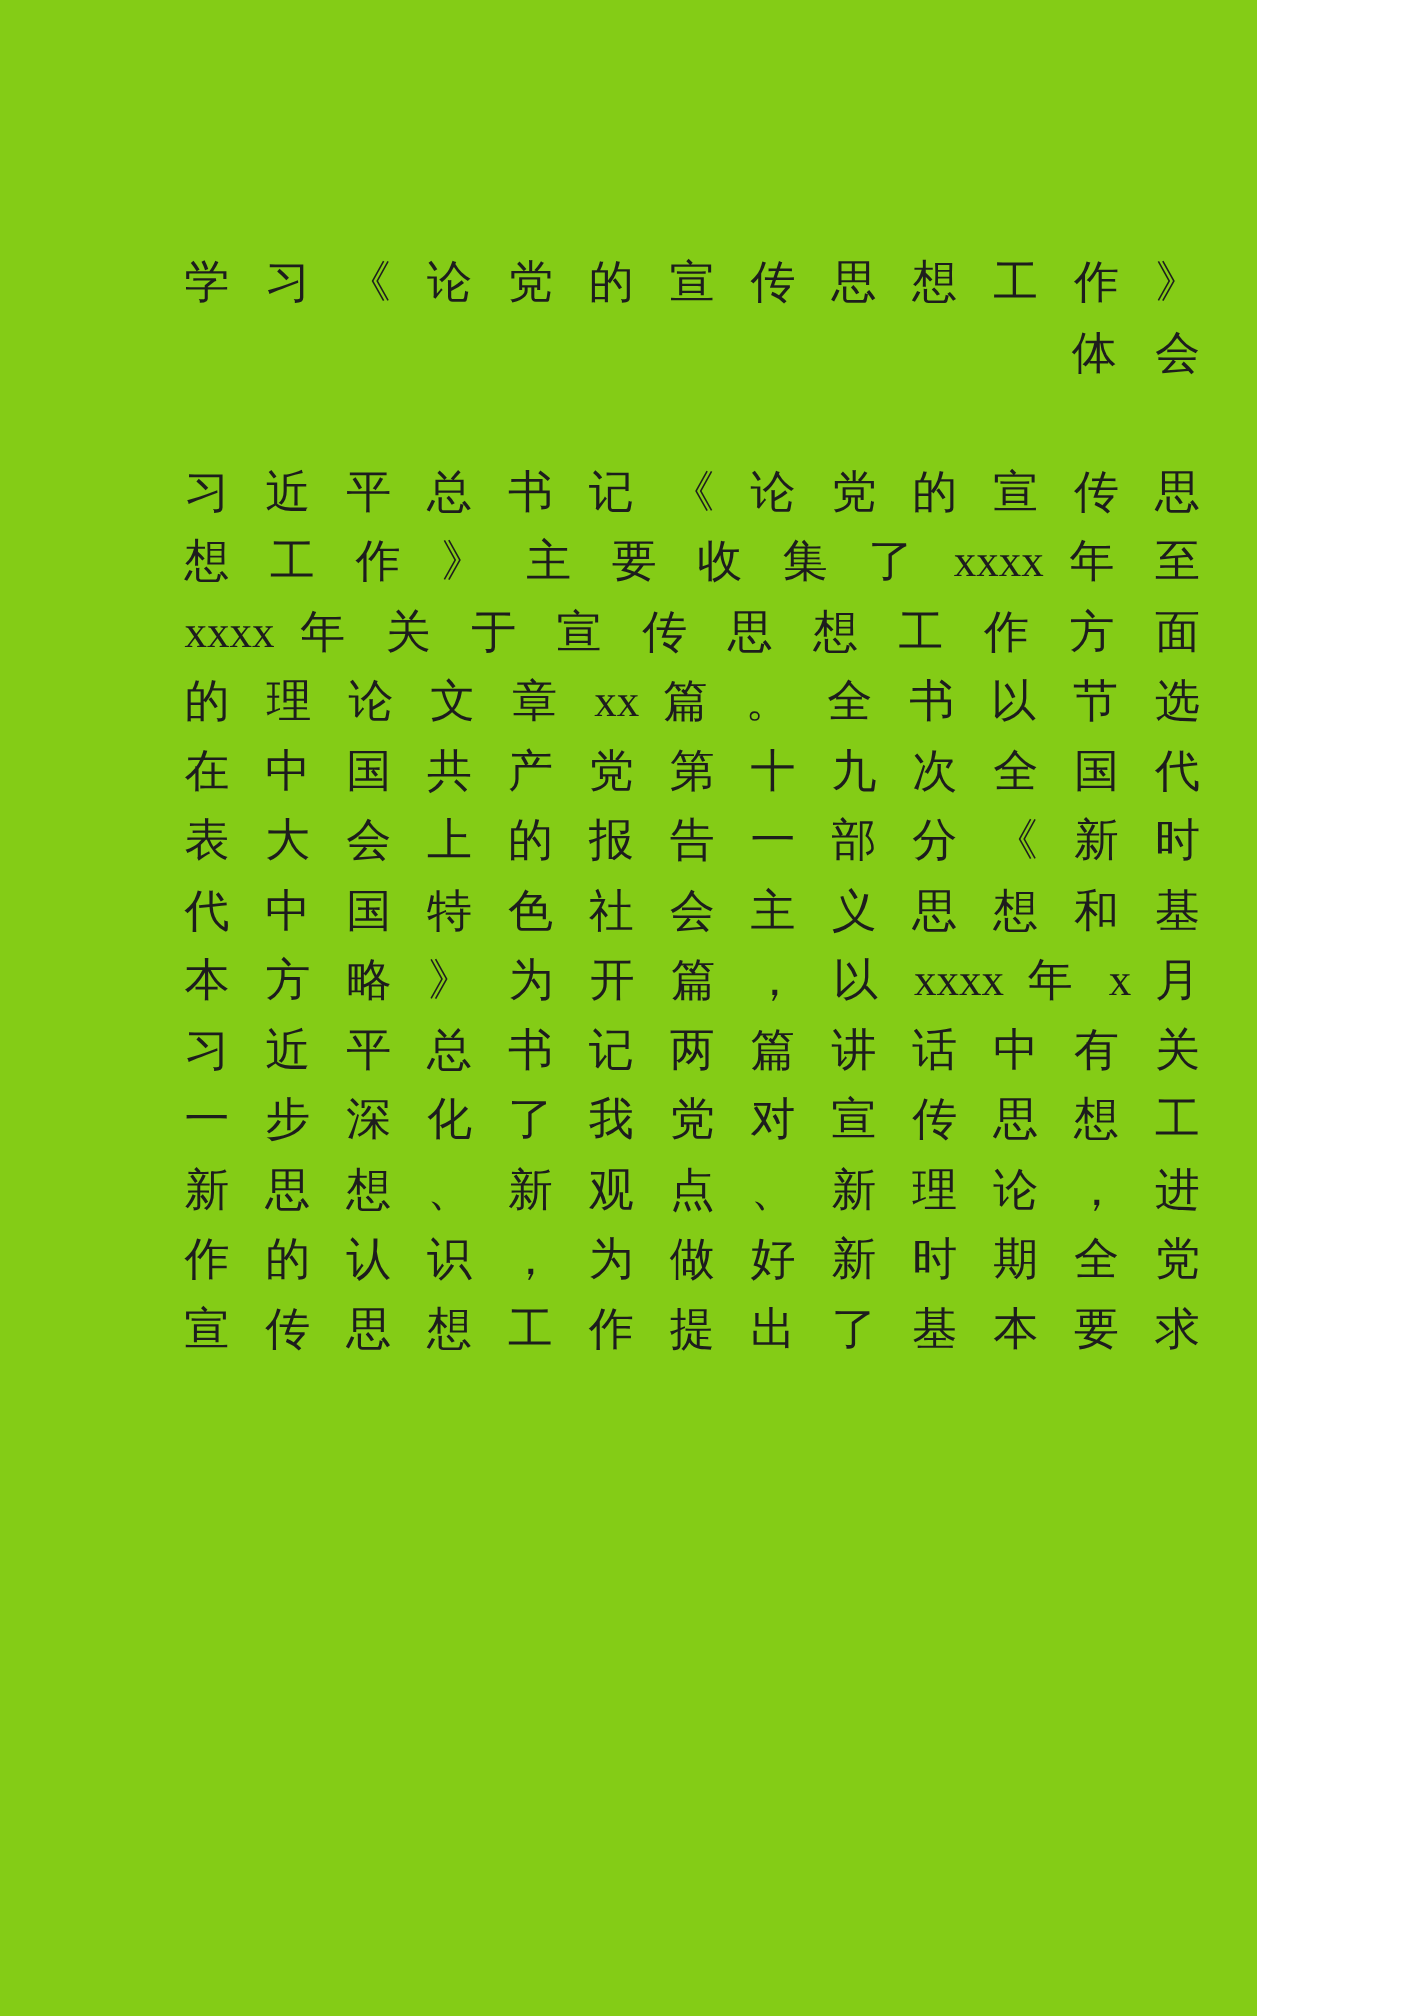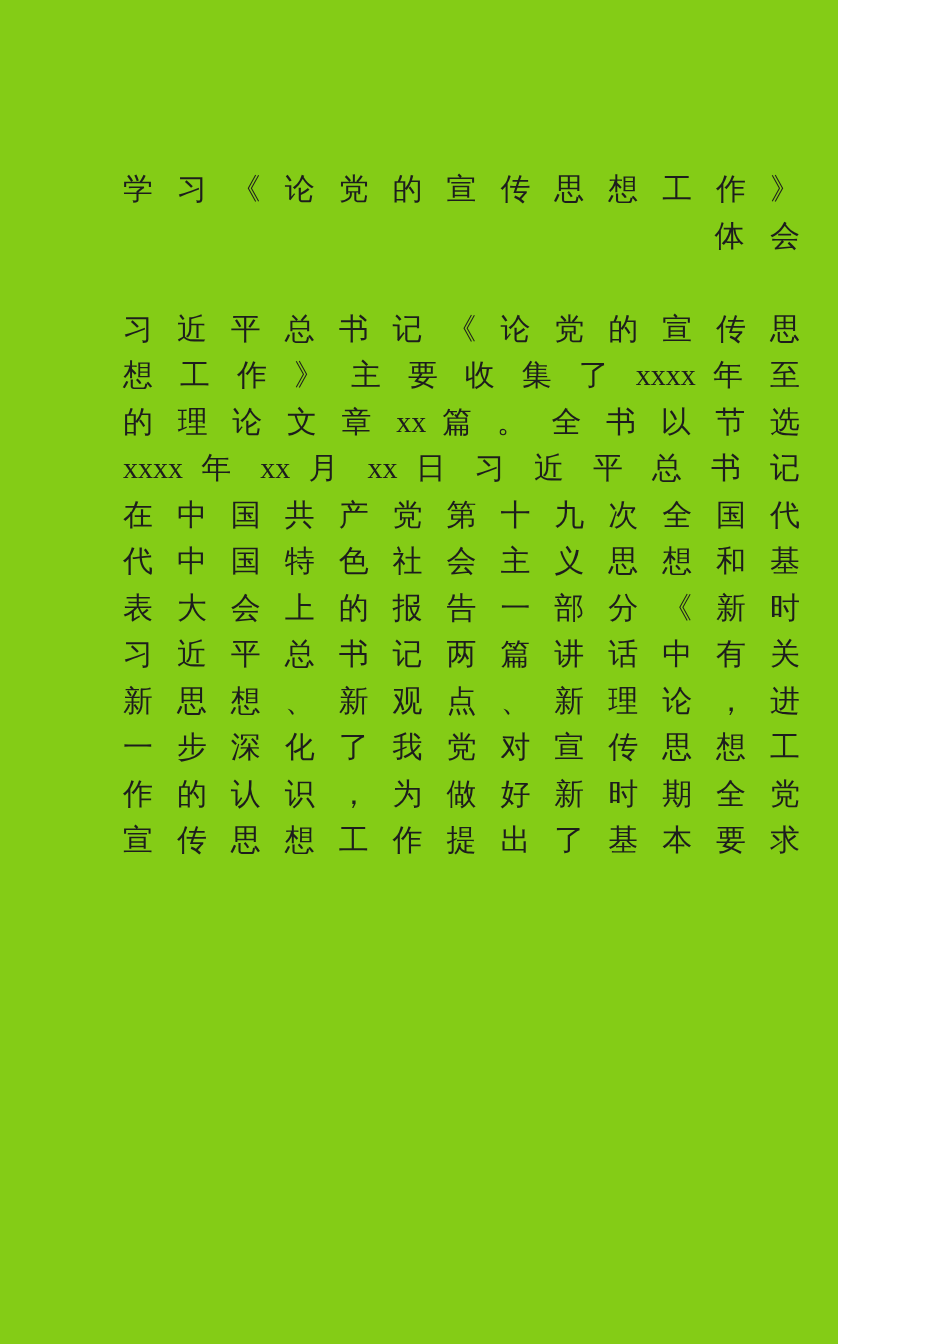--- a/index.html
+++ b/index.html
@@ -64,6 +64,7 @@
       </p>
       <div class="ln j">习 近 平 总 书 记 《 论 党 的 宣 传 思</div>
       <div class="ln j">想 工 作 》 主 要 收 集 了 xxxx 年 至</div>
+      <div class="ln j">xxxx 年 关 于 宣 传 思 想 工 作 方 面</div>
       <div class="ln j">的 理 论 文 章 xx 篇 。 全 书 以 节 选</div>
       <div class="ln j">xxxx 年 xx 月 xx 日 习 近 平 总 书 记</div>
       <div class="ln j">在 中 国 共 产 党 第 十 九 次 全 国 代</div>

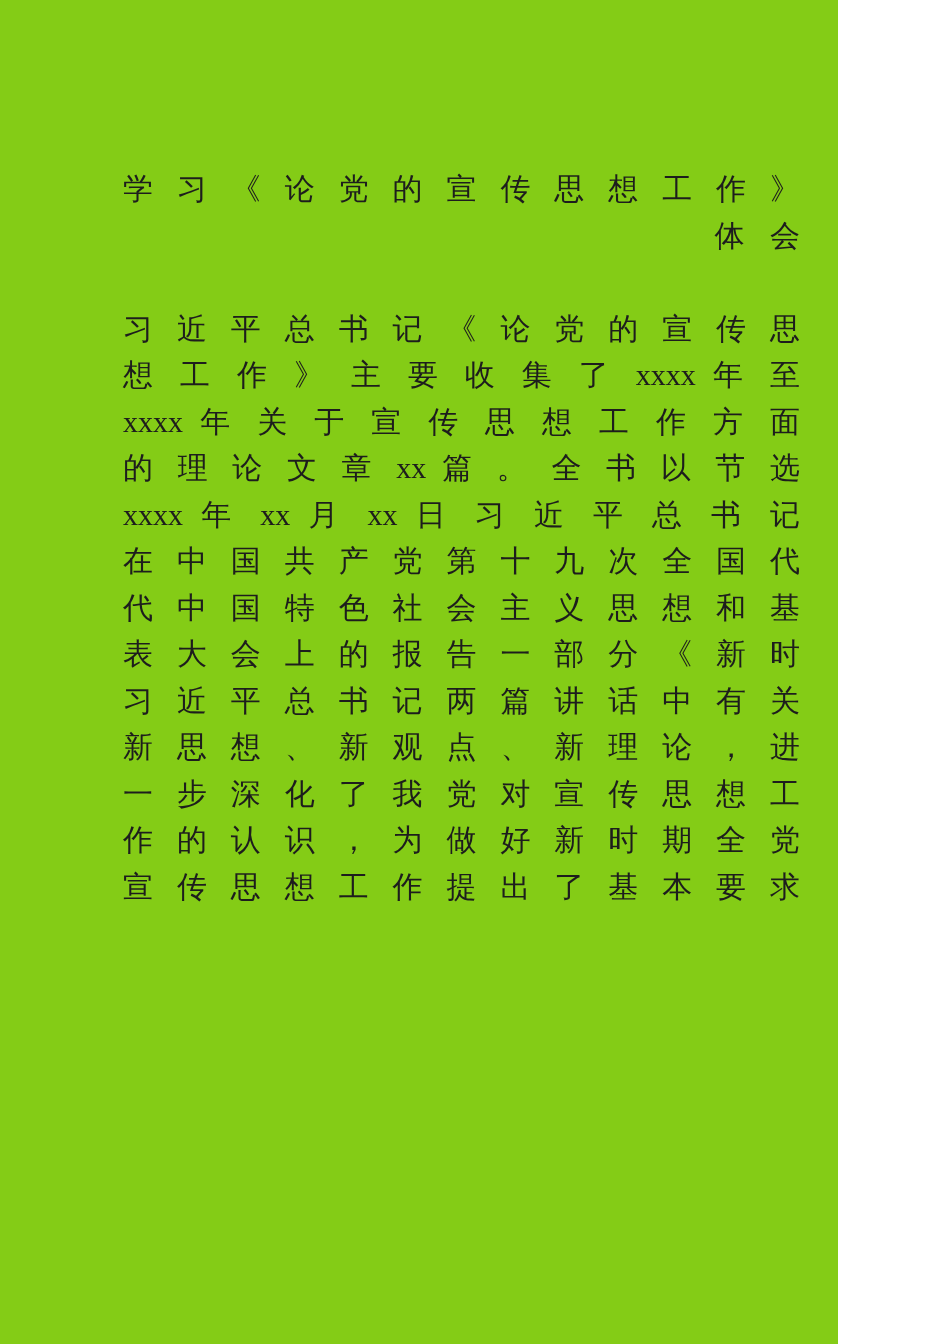--- a/index.html
+++ b/index.html
@@ -66,7 +66,6 @@
       <div class="ln j">想 工 作 》 主 要 收 集 了 xxxx 年 至</div>
       <div class="ln j">xxxx 年 关 于 宣 传 思 想 工 作 方 面</div>
       <div class="ln j">的 理 论 文 章 xx 篇 。 全 书 以 节 选</div>
-      <div class="ln j">xxxx 年 xx 月 xx 日 习 近 平 总 书 记</div>
       <div class="ln j">在 中 国 共 产 党 第 十 九 次 全 国 代</div>
       <div class="ln j">代 中 国 特 色 社 会 主 义 思 想 和 基</div>
       <div class="ln j">表 大 会 上 的 报 告 一 部 分 《 新 时</div>

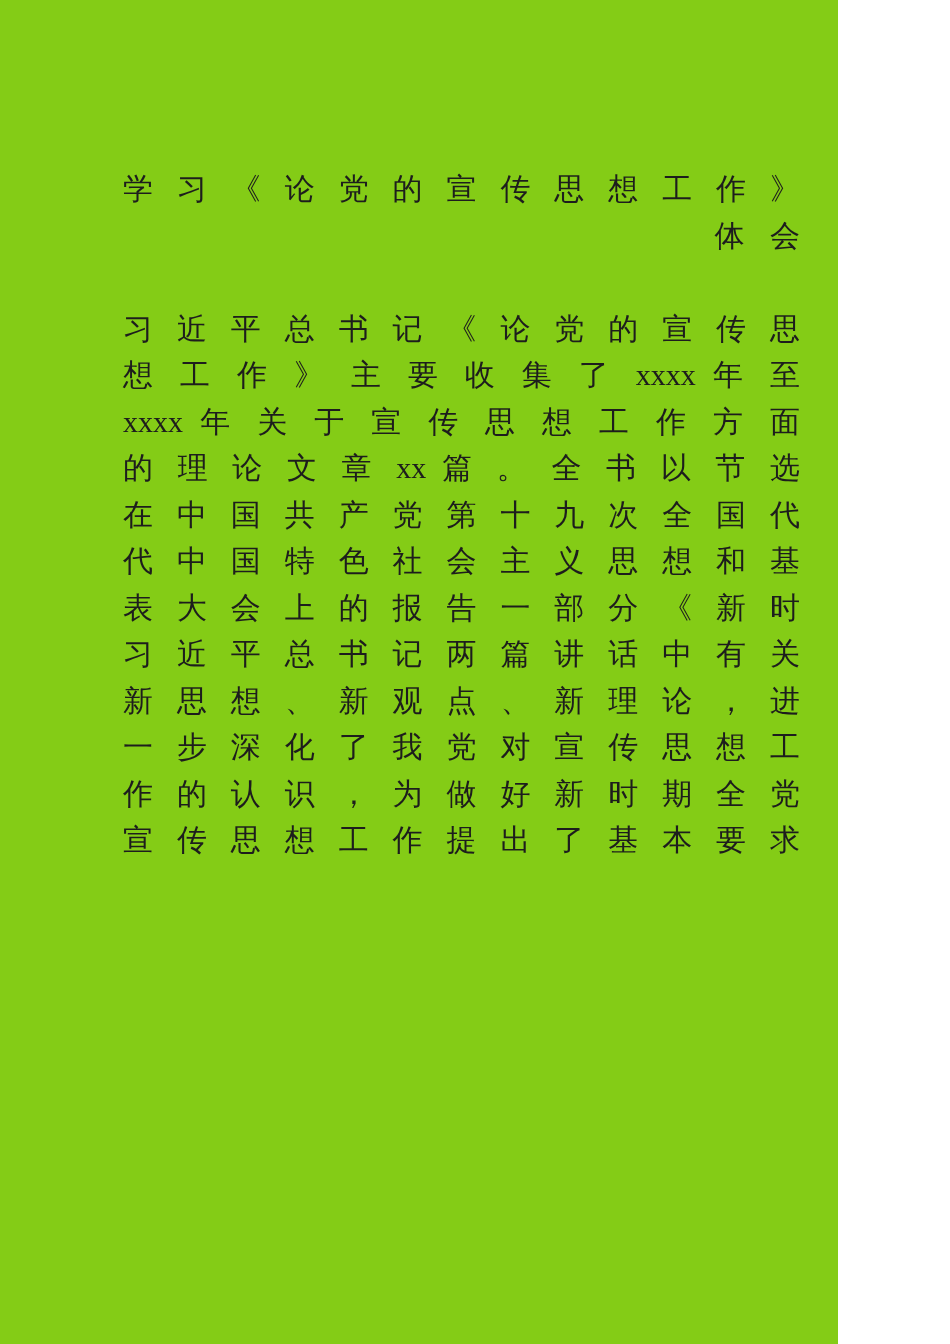--- a/index.html
+++ b/index.html
@@ -67,8 +67,8 @@
       <div class="ln j">xxxx 年 关 于 宣 传 思 想 工 作 方 面</div>
       <div class="ln j">的 理 论 文 章 xx 篇 。 全 书 以 节 选</div>
       <div class="ln j">在 中 国 共 产 党 第 十 九 次 全 国 代</div>
+      <div class="ln j">表 大 会 上 的 报 告 一 部 分 《 新 时</div>
       <div class="ln j">代 中 国 特 色 社 会 主 义 思 想 和 基</div>
-      <div class="ln j">表 大 会 上 的 报 告 一 部 分 《 新 时</div>
       <div class="ln j">习 近 平 总 书 记 两 篇 讲 话 中 有 关</div>
       <div class="ln j">新 思 想 、 新 观 点 、 新 理 论 ， 进</div>
       <div class="ln j">一 步 深 化 了 我 党 对 宣 传 思 想 工</div>

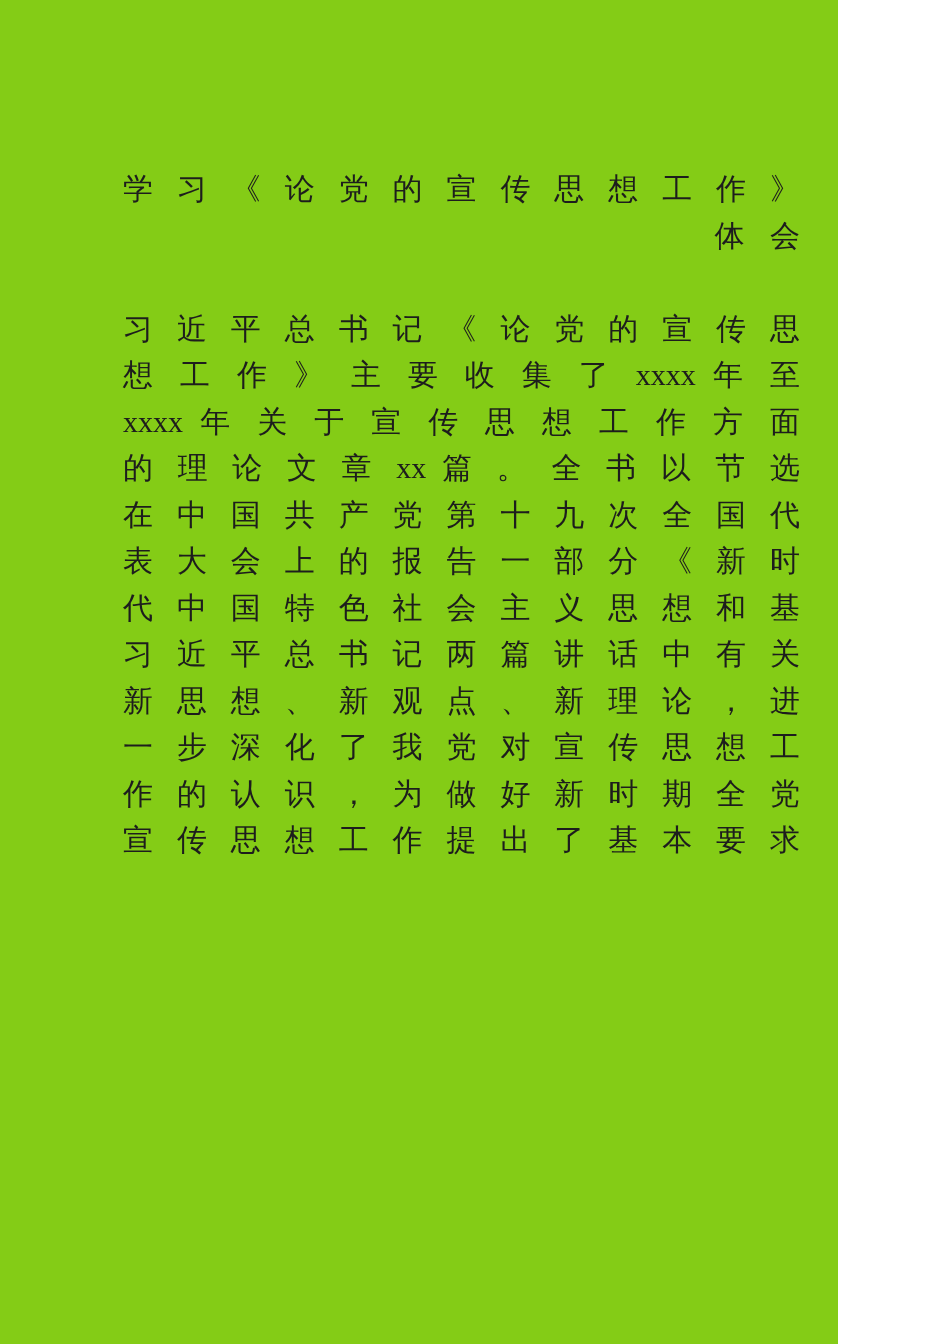--- a/index.html
+++ b/index.html
@@ -69,6 +69,7 @@
       <div class="ln j">在 中 国 共 产 党 第 十 九 次 全 国 代</div>
       <div class="ln j">表 大 会 上 的 报 告 一 部 分 《 新 时</div>
       <div class="ln j">代 中 国 特 色 社 会 主 义 思 想 和 基</div>
+      <div class="ln j">本 方 略 》 为 开 篇 ， 以 xxxx 年 x 月</div>
       <div class="ln j">习 近 平 总 书 记 两 篇 讲 话 中 有 关</div>
       <div class="ln j">新 思 想 、 新 观 点 、 新 理 论 ， 进</div>
       <div class="ln j">一 步 深 化 了 我 党 对 宣 传 思 想 工</div>

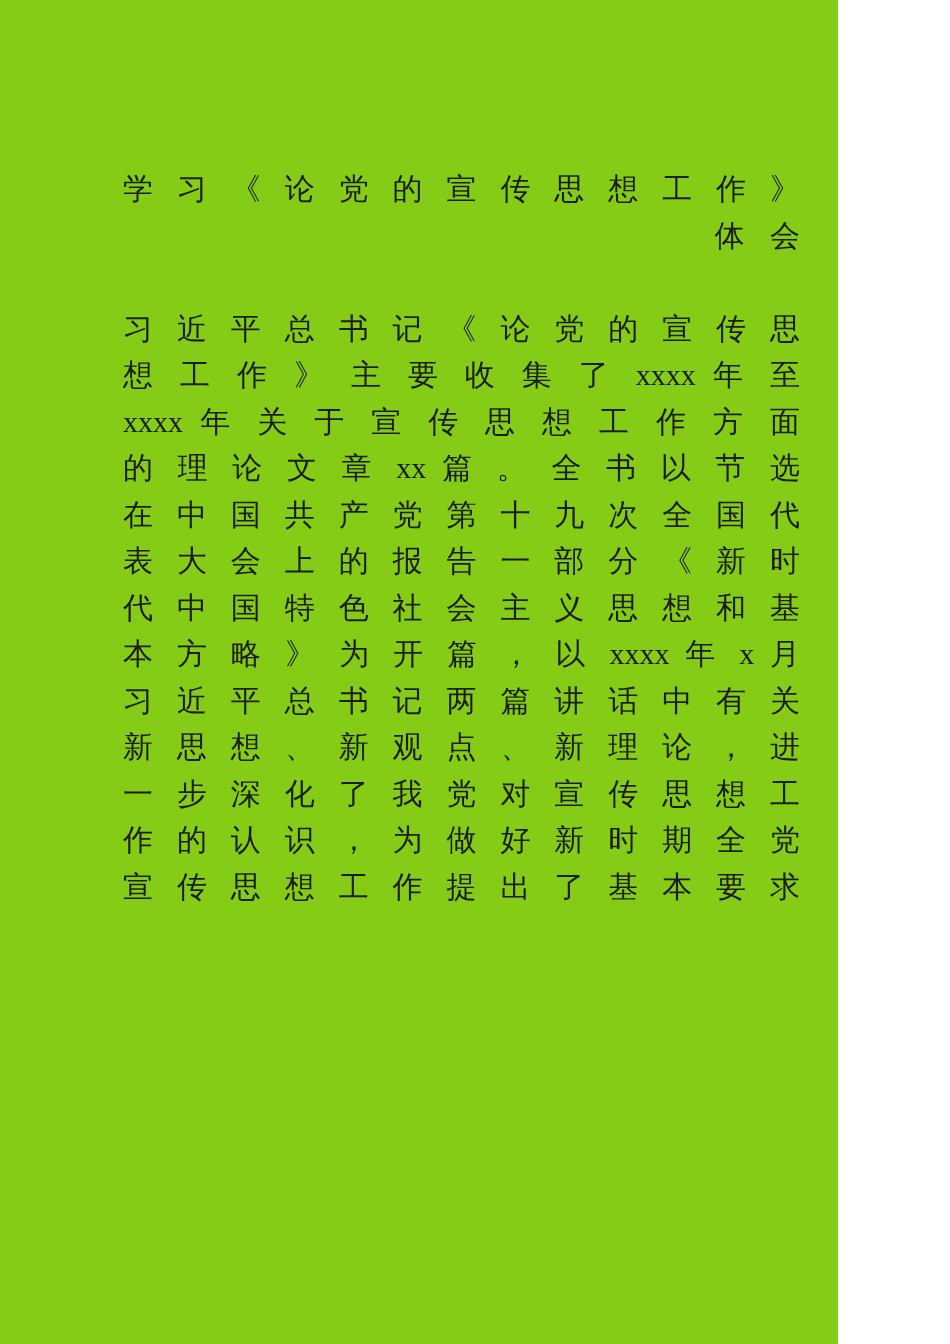--- a/index.html
+++ b/index.html
@@ -71,8 +71,8 @@
       <div class="ln j">代 中 国 特 色 社 会 主 义 思 想 和 基</div>
       <div class="ln j">本 方 略 》 为 开 篇 ， 以 xxxx 年 x 月</div>
       <div class="ln j">习 近 平 总 书 记 两 篇 讲 话 中 有 关</div>
+      <div class="ln j">一 步 深 化 了 我 党 对 宣 传 思 想 工</div>
       <div class="ln j">新 思 想 、 新 观 点 、 新 理 论 ， 进</div>
-      <div class="ln j">一 步 深 化 了 我 党 对 宣 传 思 想 工</div>
       <div class="ln j">作 的 认 识 ， 为 做 好 新 时 期 全 党</div>
       <div class="ln j">宣 传 思 想 工 作 提 出 了 基 本 要 求</div>
     <p></p>

